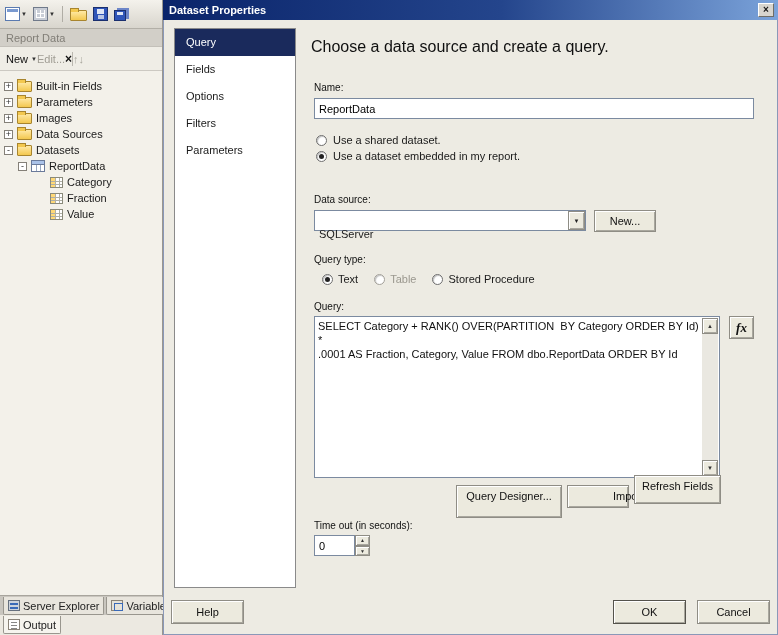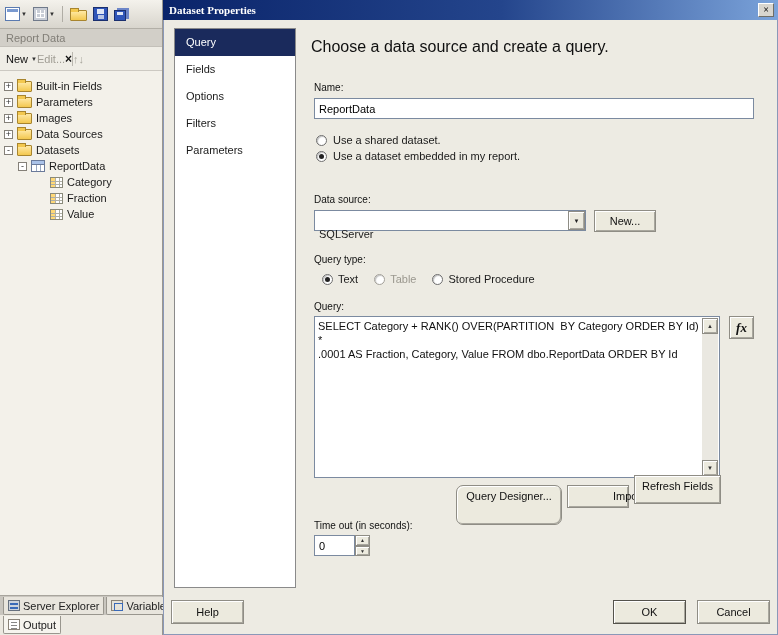--- a/index.html
+++ b/index.html
@@ -91,7 +91,7 @@
   
   .dialog { position:absolute; left:163px; top:0; width:615px; height:635px; }
   .titlebar { height:20px; background:linear-gradient(90deg,#0a246a,#24458c 55%,#7ba3da);
-    display:flex; align-items:center; padding:0 4px 0 6px;font-family:Liberation Serif, serif; }
+    display:flex; align-items:center; padding:0 4px 0 6px; }
   .dlg-title { color:#fff; font-weight:bold; font-size:11px; flex:1; }
   .closebtn { width:16px; height:14px; background:#d8d5ce; border:1px solid; border-color:#fff #6f6d66 #6f6d66 #fff;
     font-size:10px; line-height:12px; text-align:center; color:#111; font-weight:bold; }

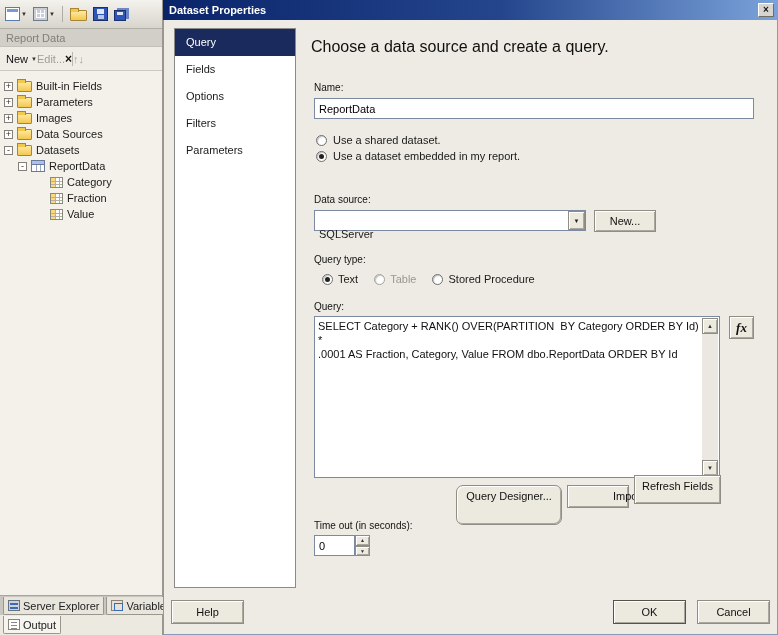--- a/index.html
+++ b/index.html
@@ -136,7 +136,7 @@
   .fxbtn { position:absolute; left:565px; top:296px; width:25px; height:23px; display:flex; align-items:center; justify-content:center; }
   .fx { font-family:"Liberation Serif", serif; font-style:italic; font-weight:bold; font-size:13px; color:#101010; }
 
-  .qd-btn { left:292px; top:465px; width:106px; height:40px;border-radius:7px; }
+  .qd-btn { left:292px; top:465px; width:106px; height:33px; }
   .imp-btn { left:403px; top:465px; width:62px; height:23px;padding-left:45px; }
   .rf-btn { left:470px; top:455px; width:87px; height:29px; }
 

